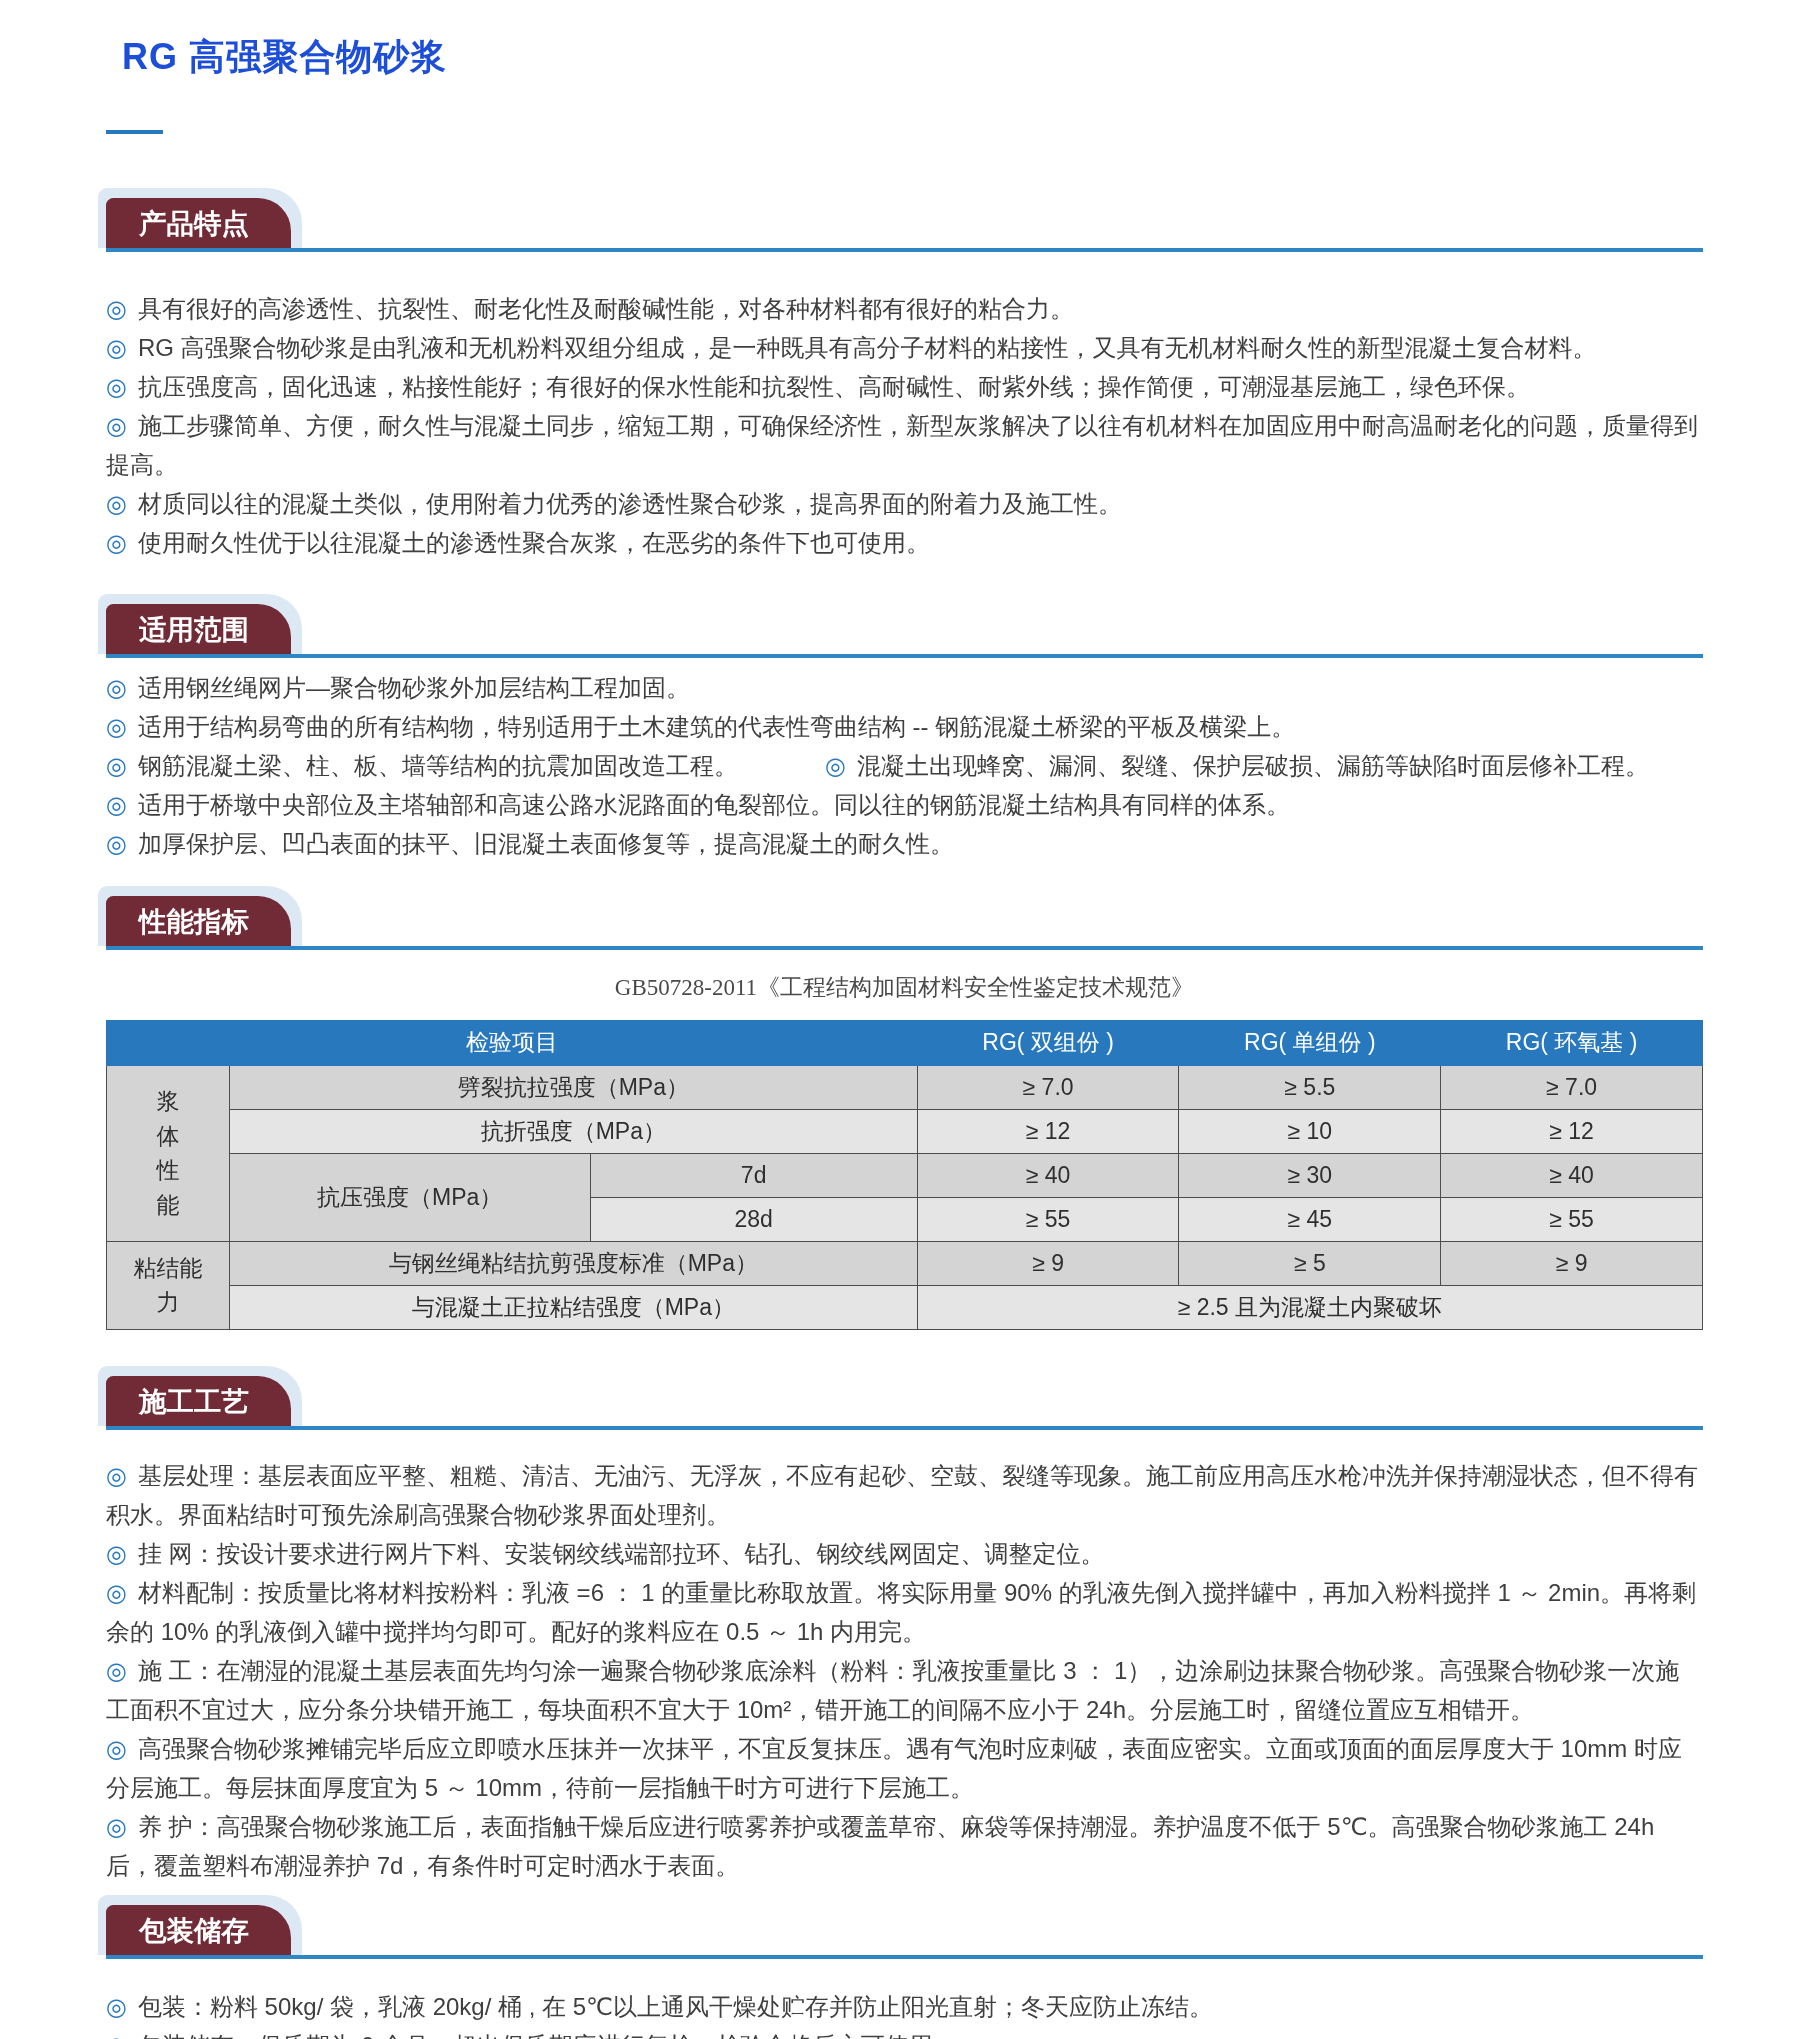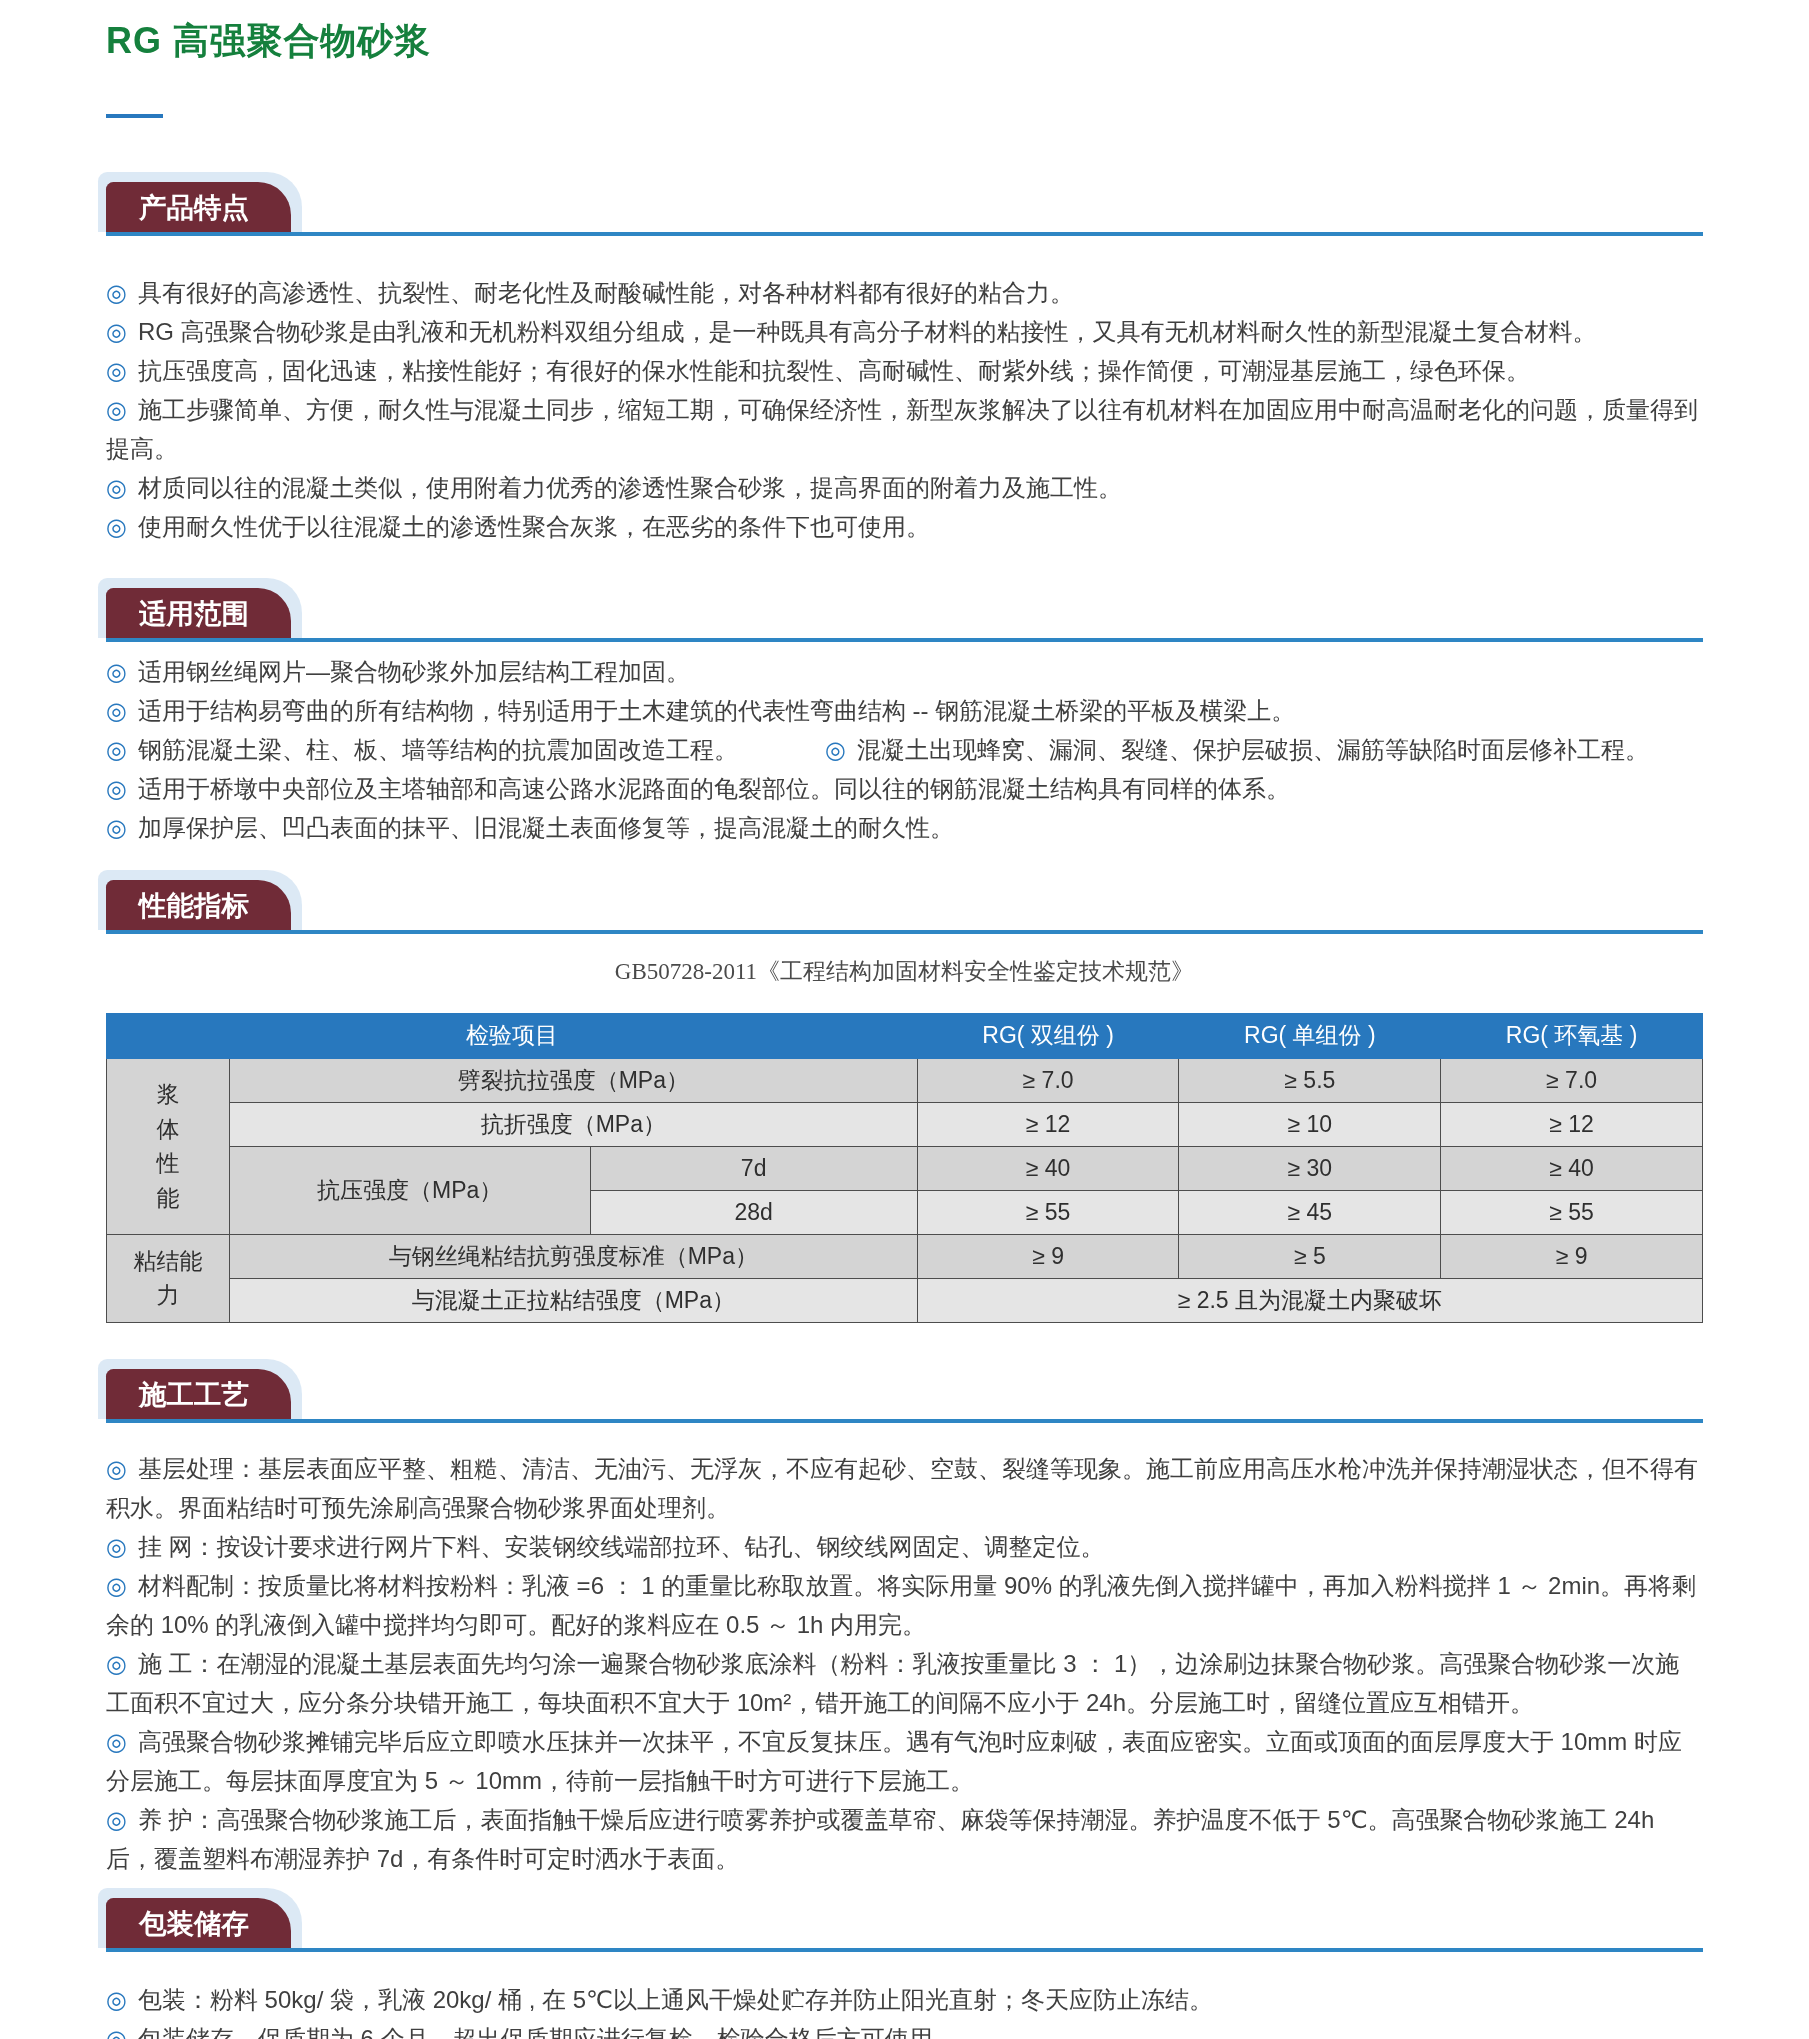--- a/index.html
+++ b/index.html
@@ -11,7 +11,7 @@
   .page { padding:16.5px 106px 0 106px; box-sizing:border-box; }
 
   
-  .doc-title { margin:0; color:#15803d; font-size:36px; font-weight:bold; letter-spacing:0.9px; }
+  .doc-title { margin:16px; color:#1d4ed8; font-size:36px; font-weight:bold; letter-spacing:0.9px; }
   .title-dash { width:57px; height:4.6px; background:#2878be; margin-top:48px; }
 
   

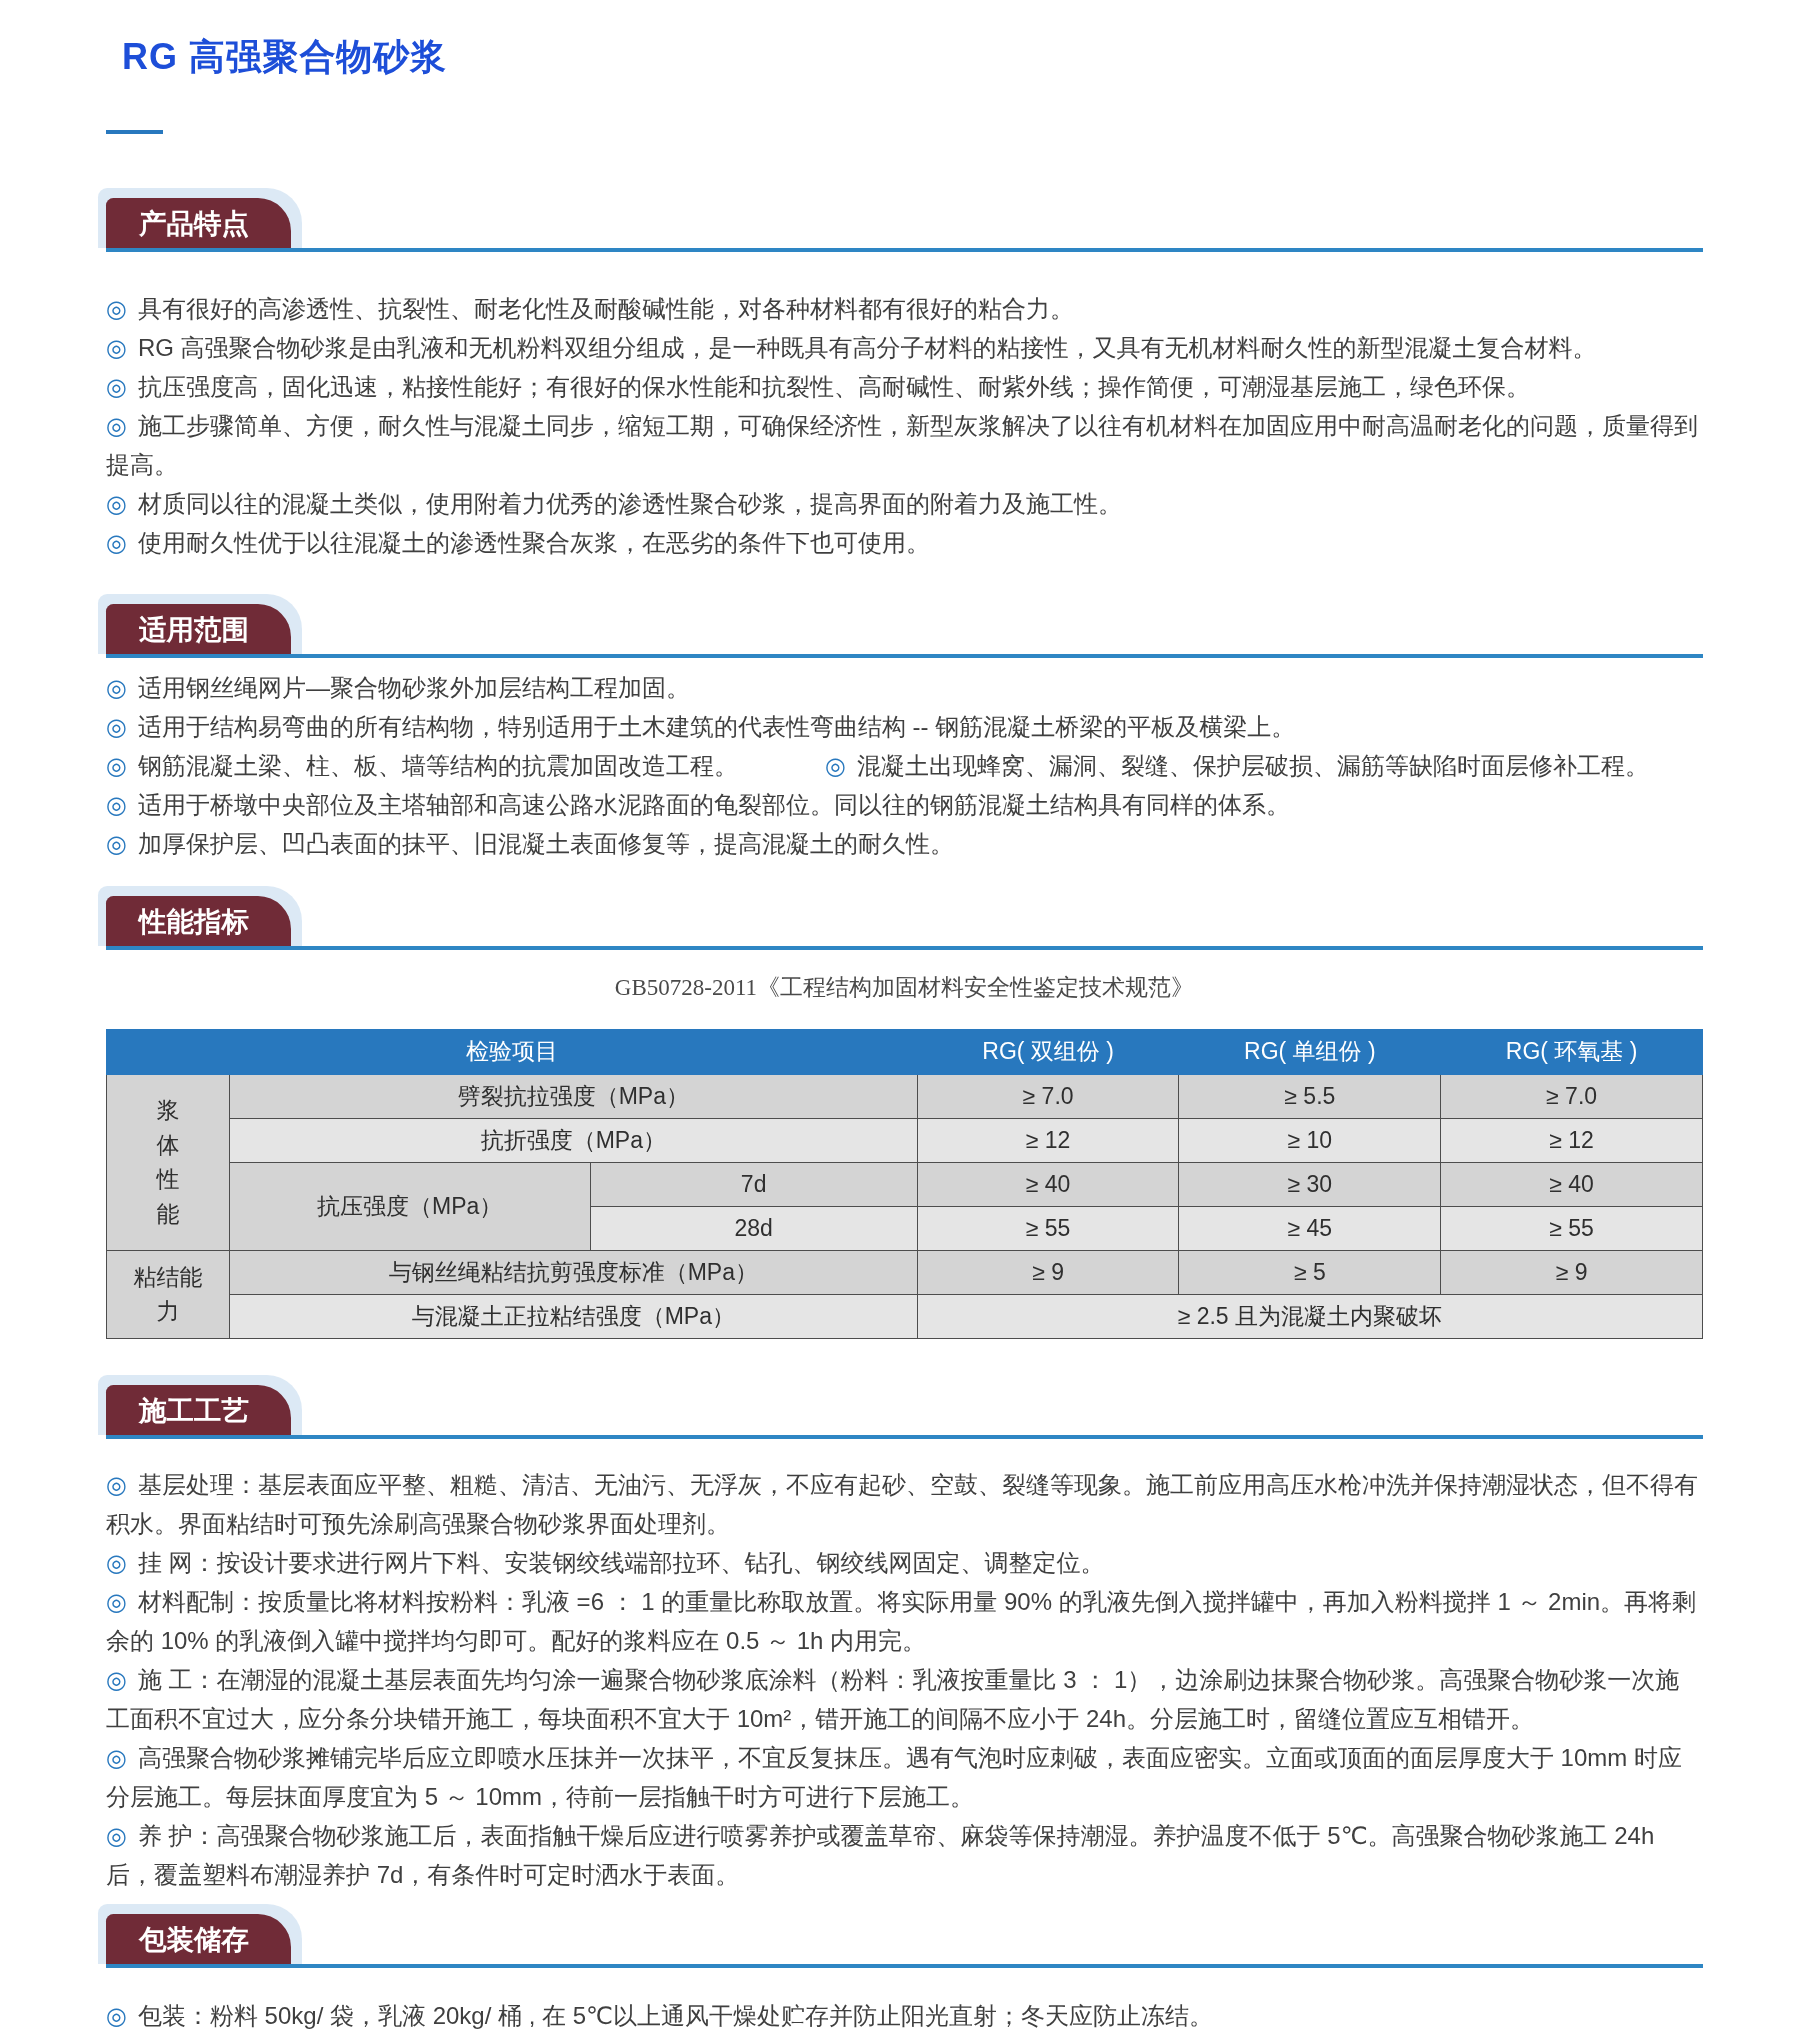--- a/index.html
+++ b/index.html
@@ -39,7 +39,7 @@
   
   .tbl-caption { text-align:center; font-size:23px; color:#4a4a4a; margin-top:22px;font-family:Liberation Serif, serif; }
   table.perf {
-    width:100%; border-collapse:collapse; margin-top:26px;
+    width:100%; border-collapse:collapse; margin-top:17px;
     font-size:23px; color:#2f2f2f; table-layout:fixed;
     border:1.8px solid #2f2f2f;
   }

